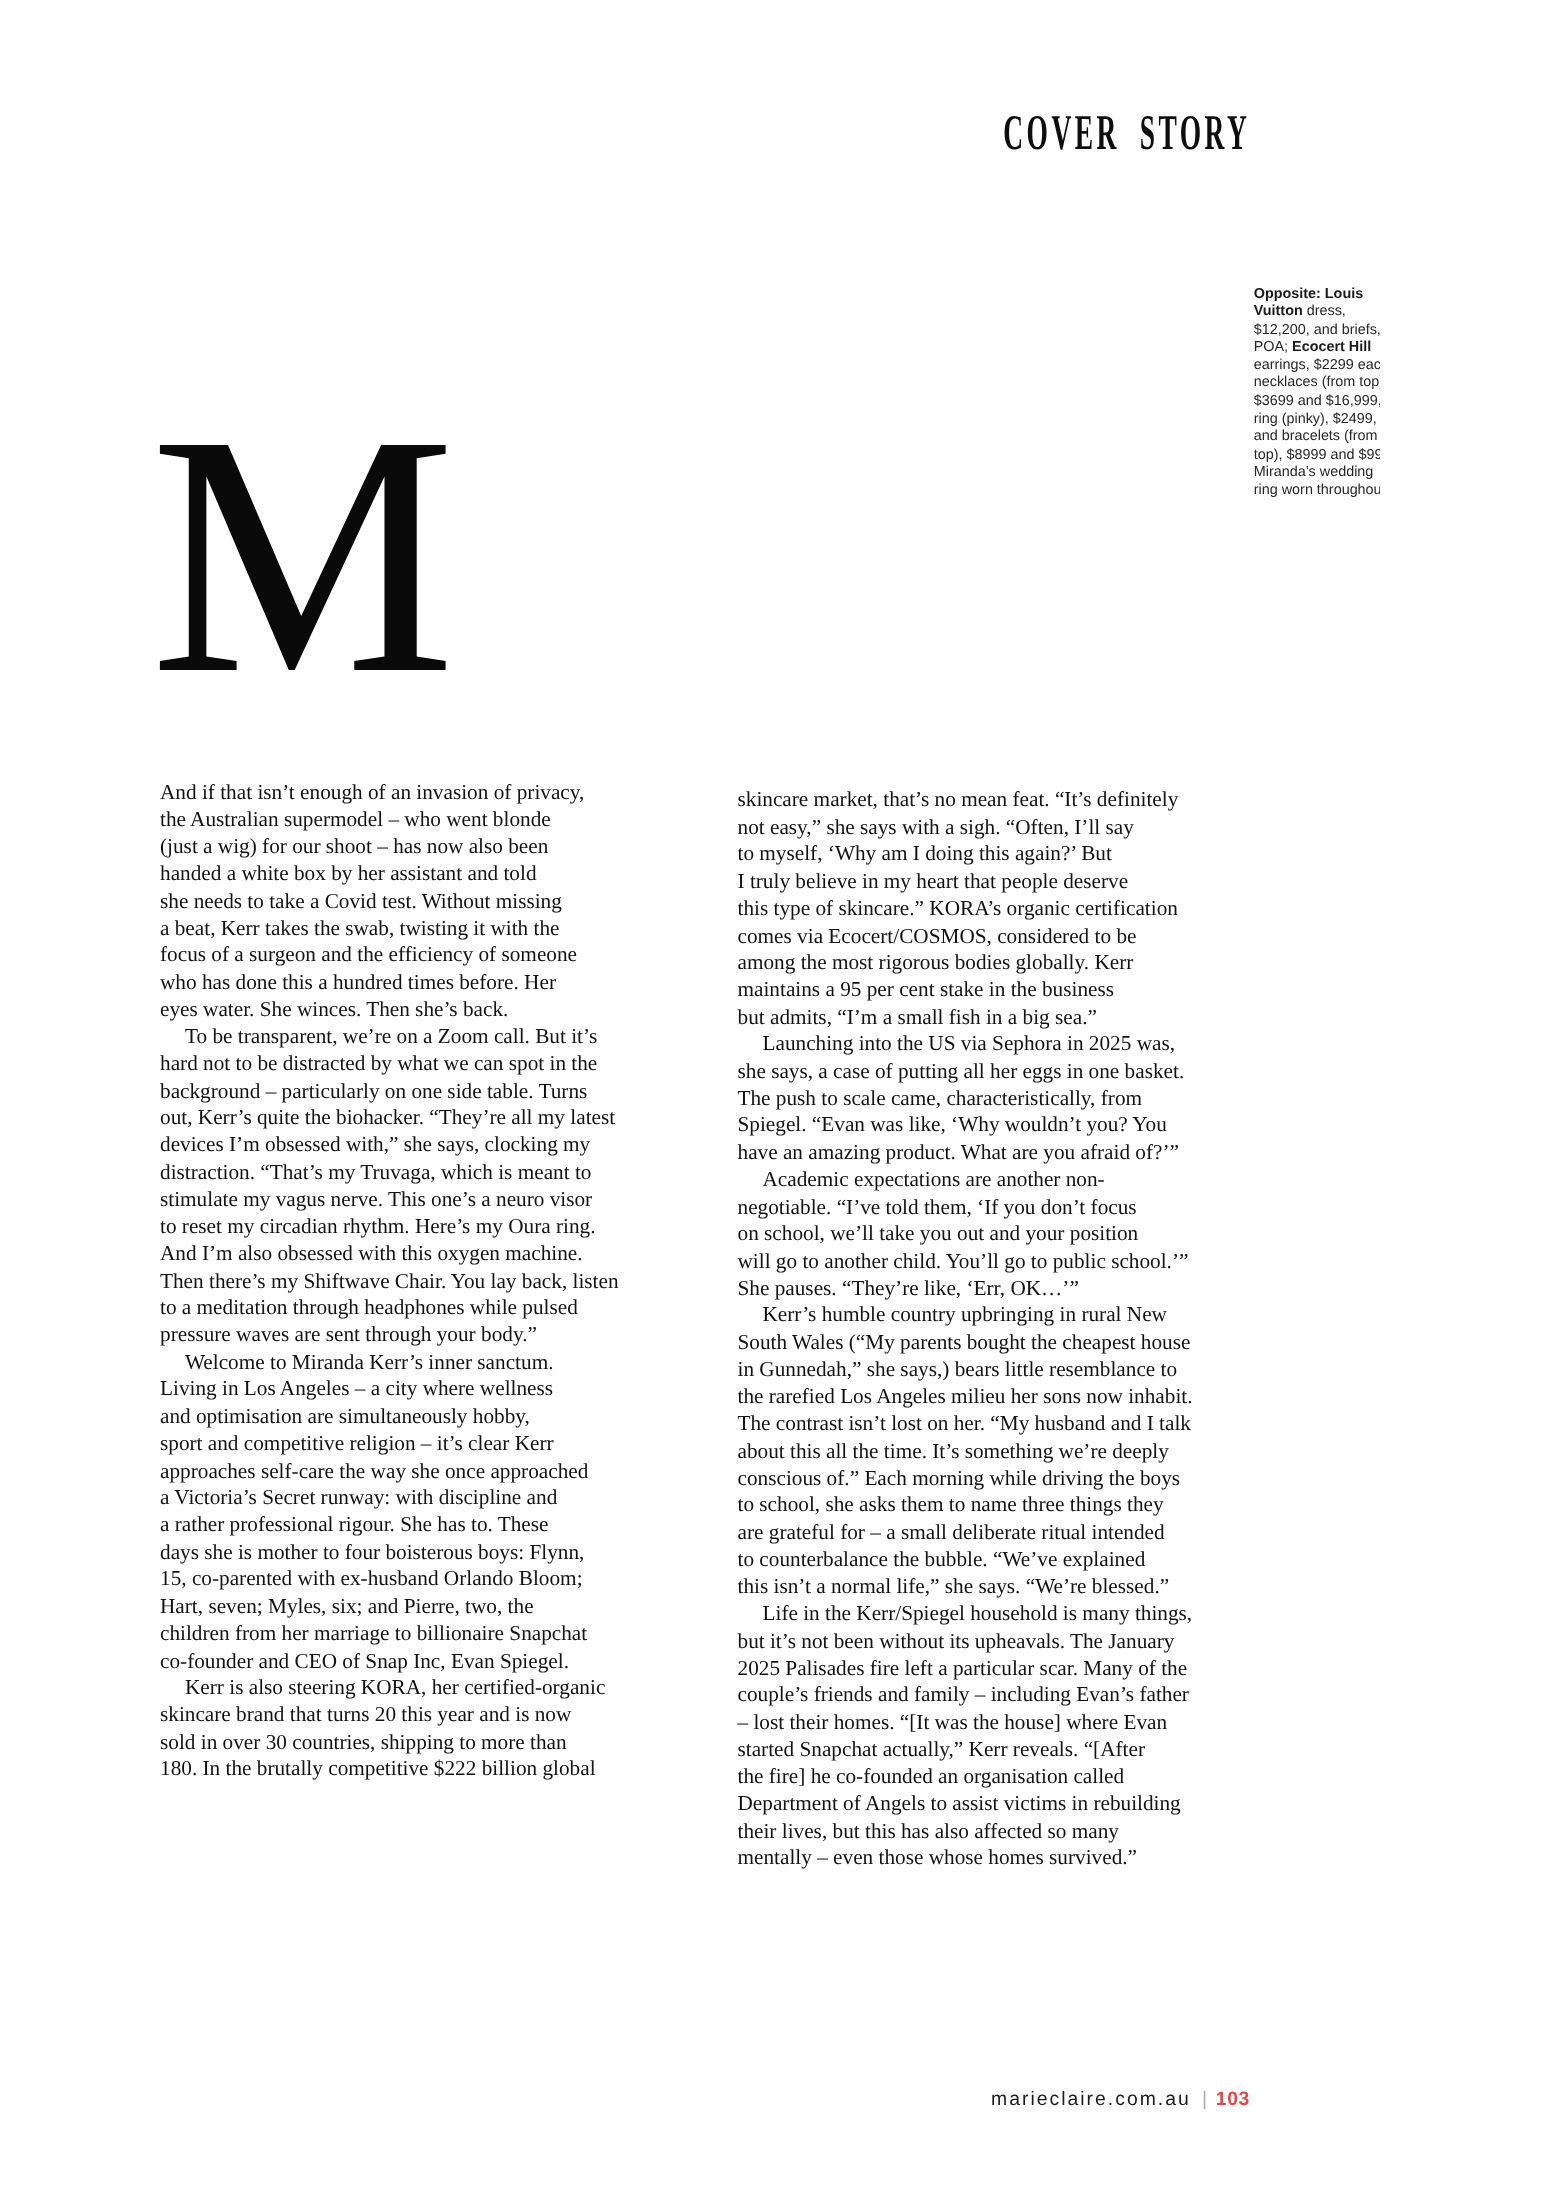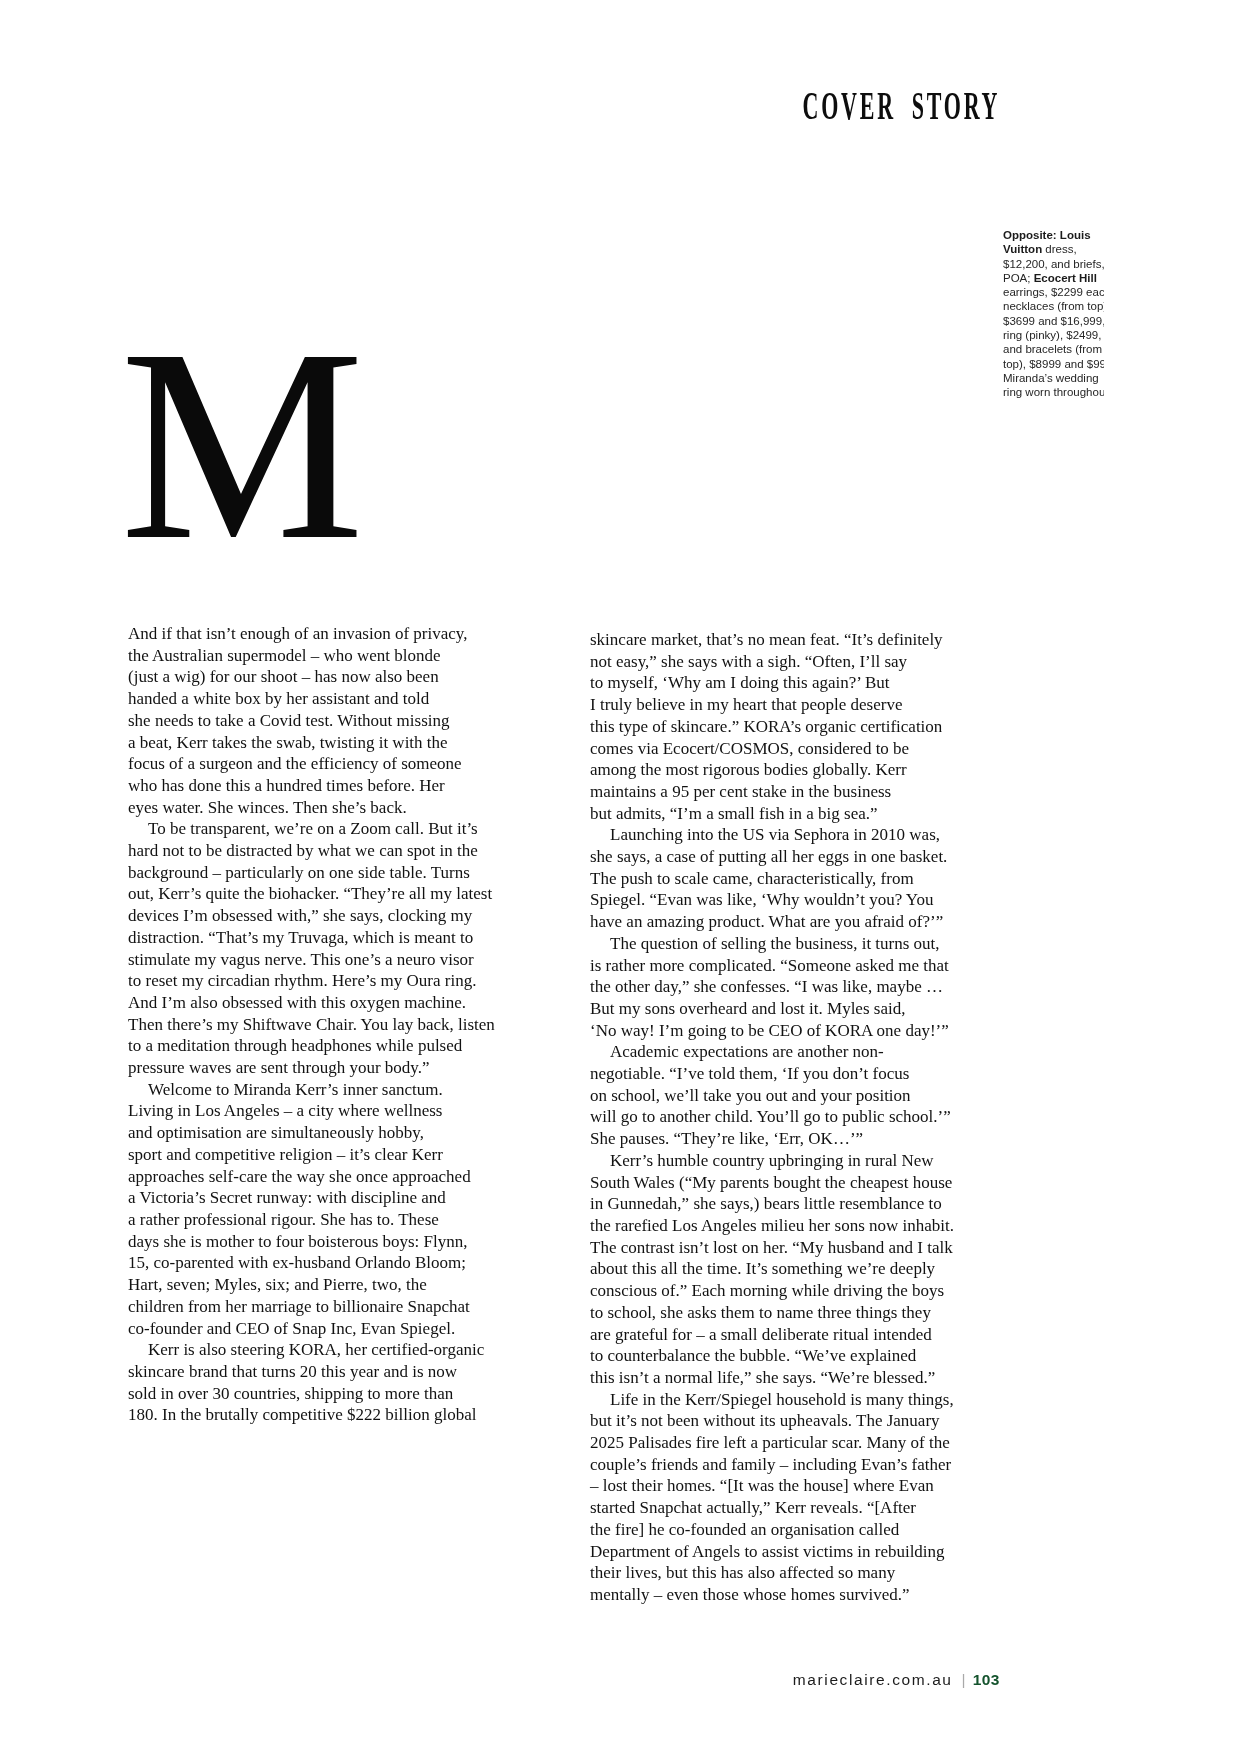--- a/index.html
+++ b/index.html
@@ -125,7 +125,7 @@
 among the most rigorous bodies globally. Kerr
 maintains a 95 per cent stake in the business
 but admits, “I’m a small fish in a big sea.”</p>
-      <p class="para indent">Launching into the US via Sephora in 2010 was,
+      <p class="para indent">Launching into the US via Sephora in 2025 was,
 she says, a case of putting all her eggs in one basket.
 The push to scale came, characteristically, from
 Spiegel. “Evan was like, ‘Why wouldn’t you? You

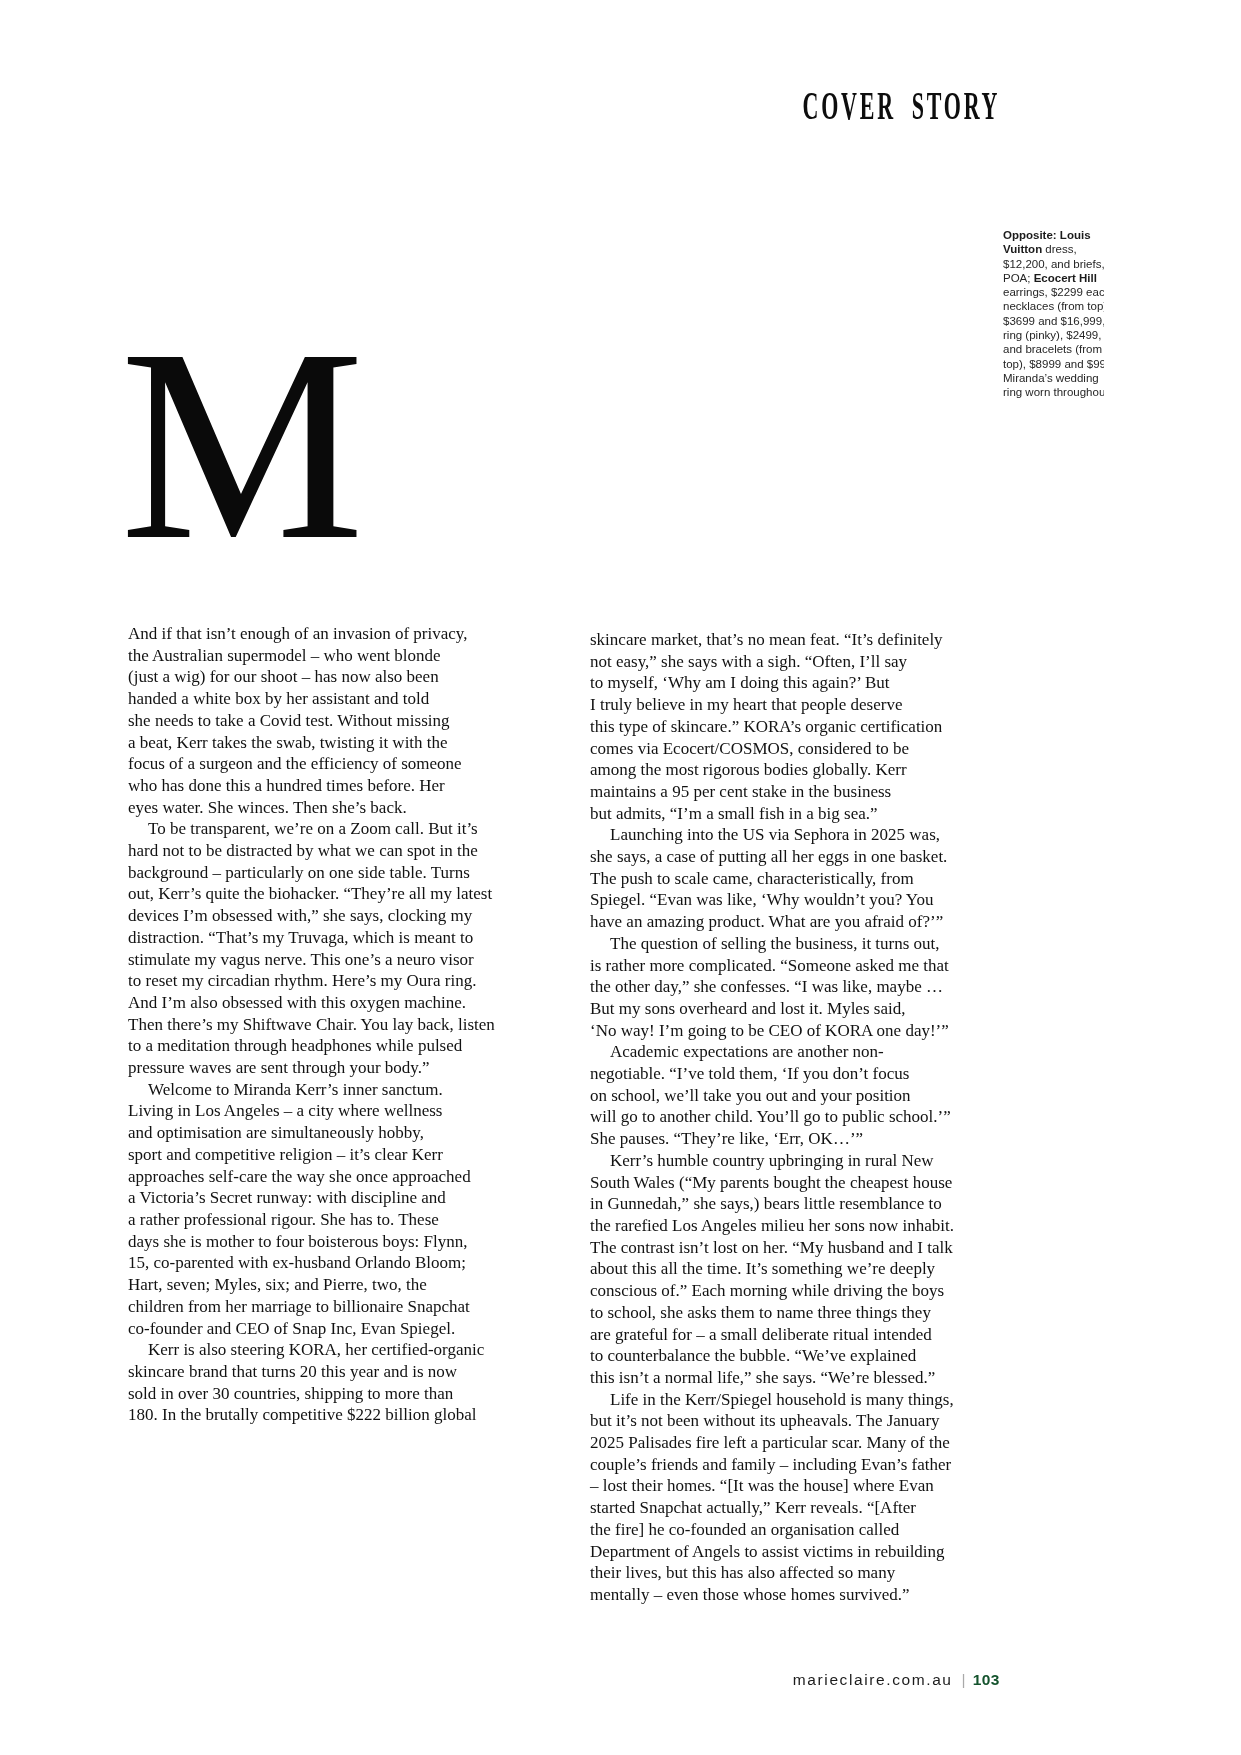--- a/index.html
+++ b/index.html
@@ -130,11 +130,6 @@
 The push to scale came, characteristically, from
 Spiegel. “Evan was like, ‘Why wouldn’t you? You
 have an amazing product. What are you afraid of?’”</p>
-      <p class="para indent">The question of selling the business, it turns out,
-is rather more complicated. “Someone asked me that
-the other day,” she confesses. “I was like, maybe …
-But my sons overheard and lost it. Myles said,
-‘No way! I’m going to be CEO of KORA one day!’”</p>
       <p class="para indent">Academic expectations are another non-
 negotiable. “I’ve told them, ‘If you don’t focus
 on school, we’ll take you out and your position

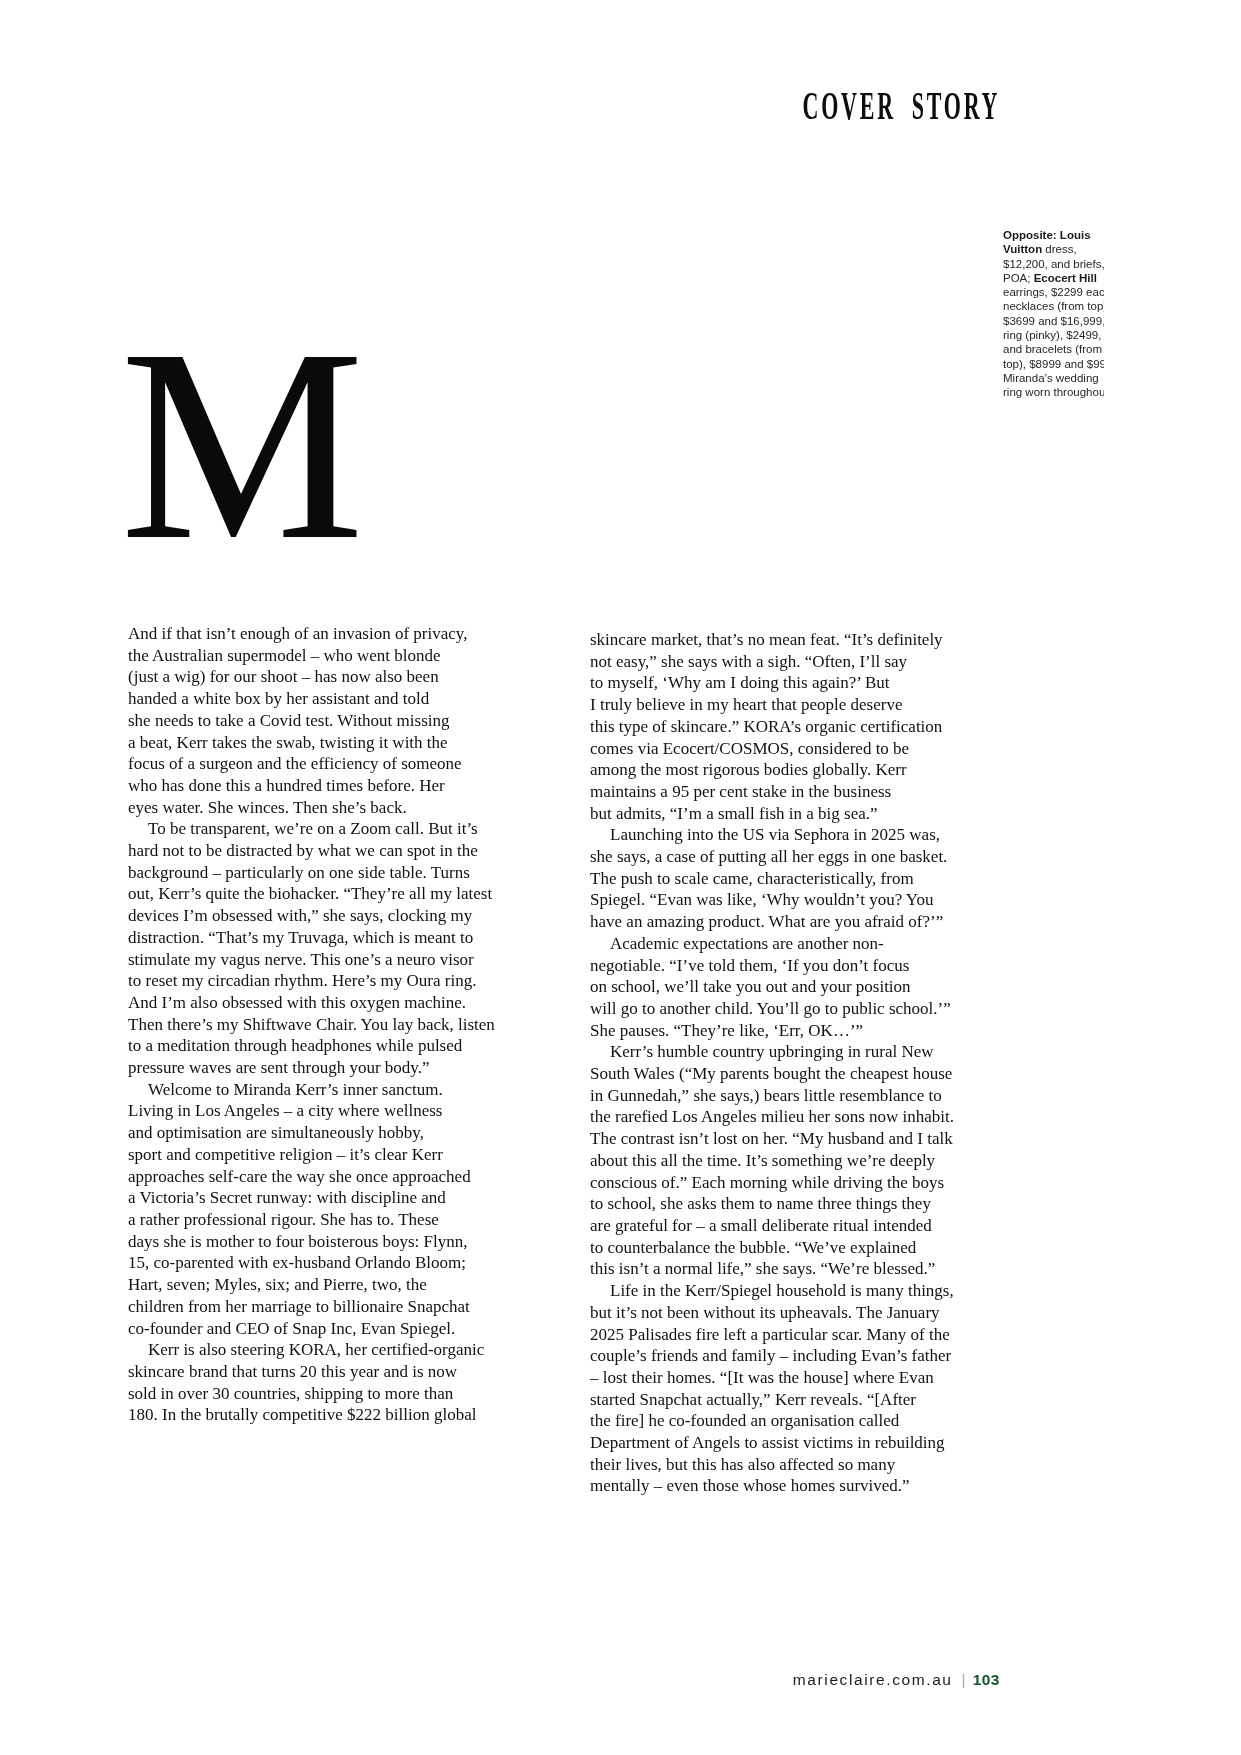--- a/index.html
+++ b/index.html
@@ -50,7 +50,7 @@
   }
   .footer .site { letter-spacing:1.6px; font-weight:400; }
   .footer .div  { color:#a9a9a9; font-weight:300; padding:0 7px 0 9px; }
-  .footer .num  { font-weight:700; letter-spacing:0.5px; color:#14532d; }
+  .footer .num  { font-weight:700; letter-spacing:0.5px; color:#ef4444; }
 </style>
 </head>
 <body>

